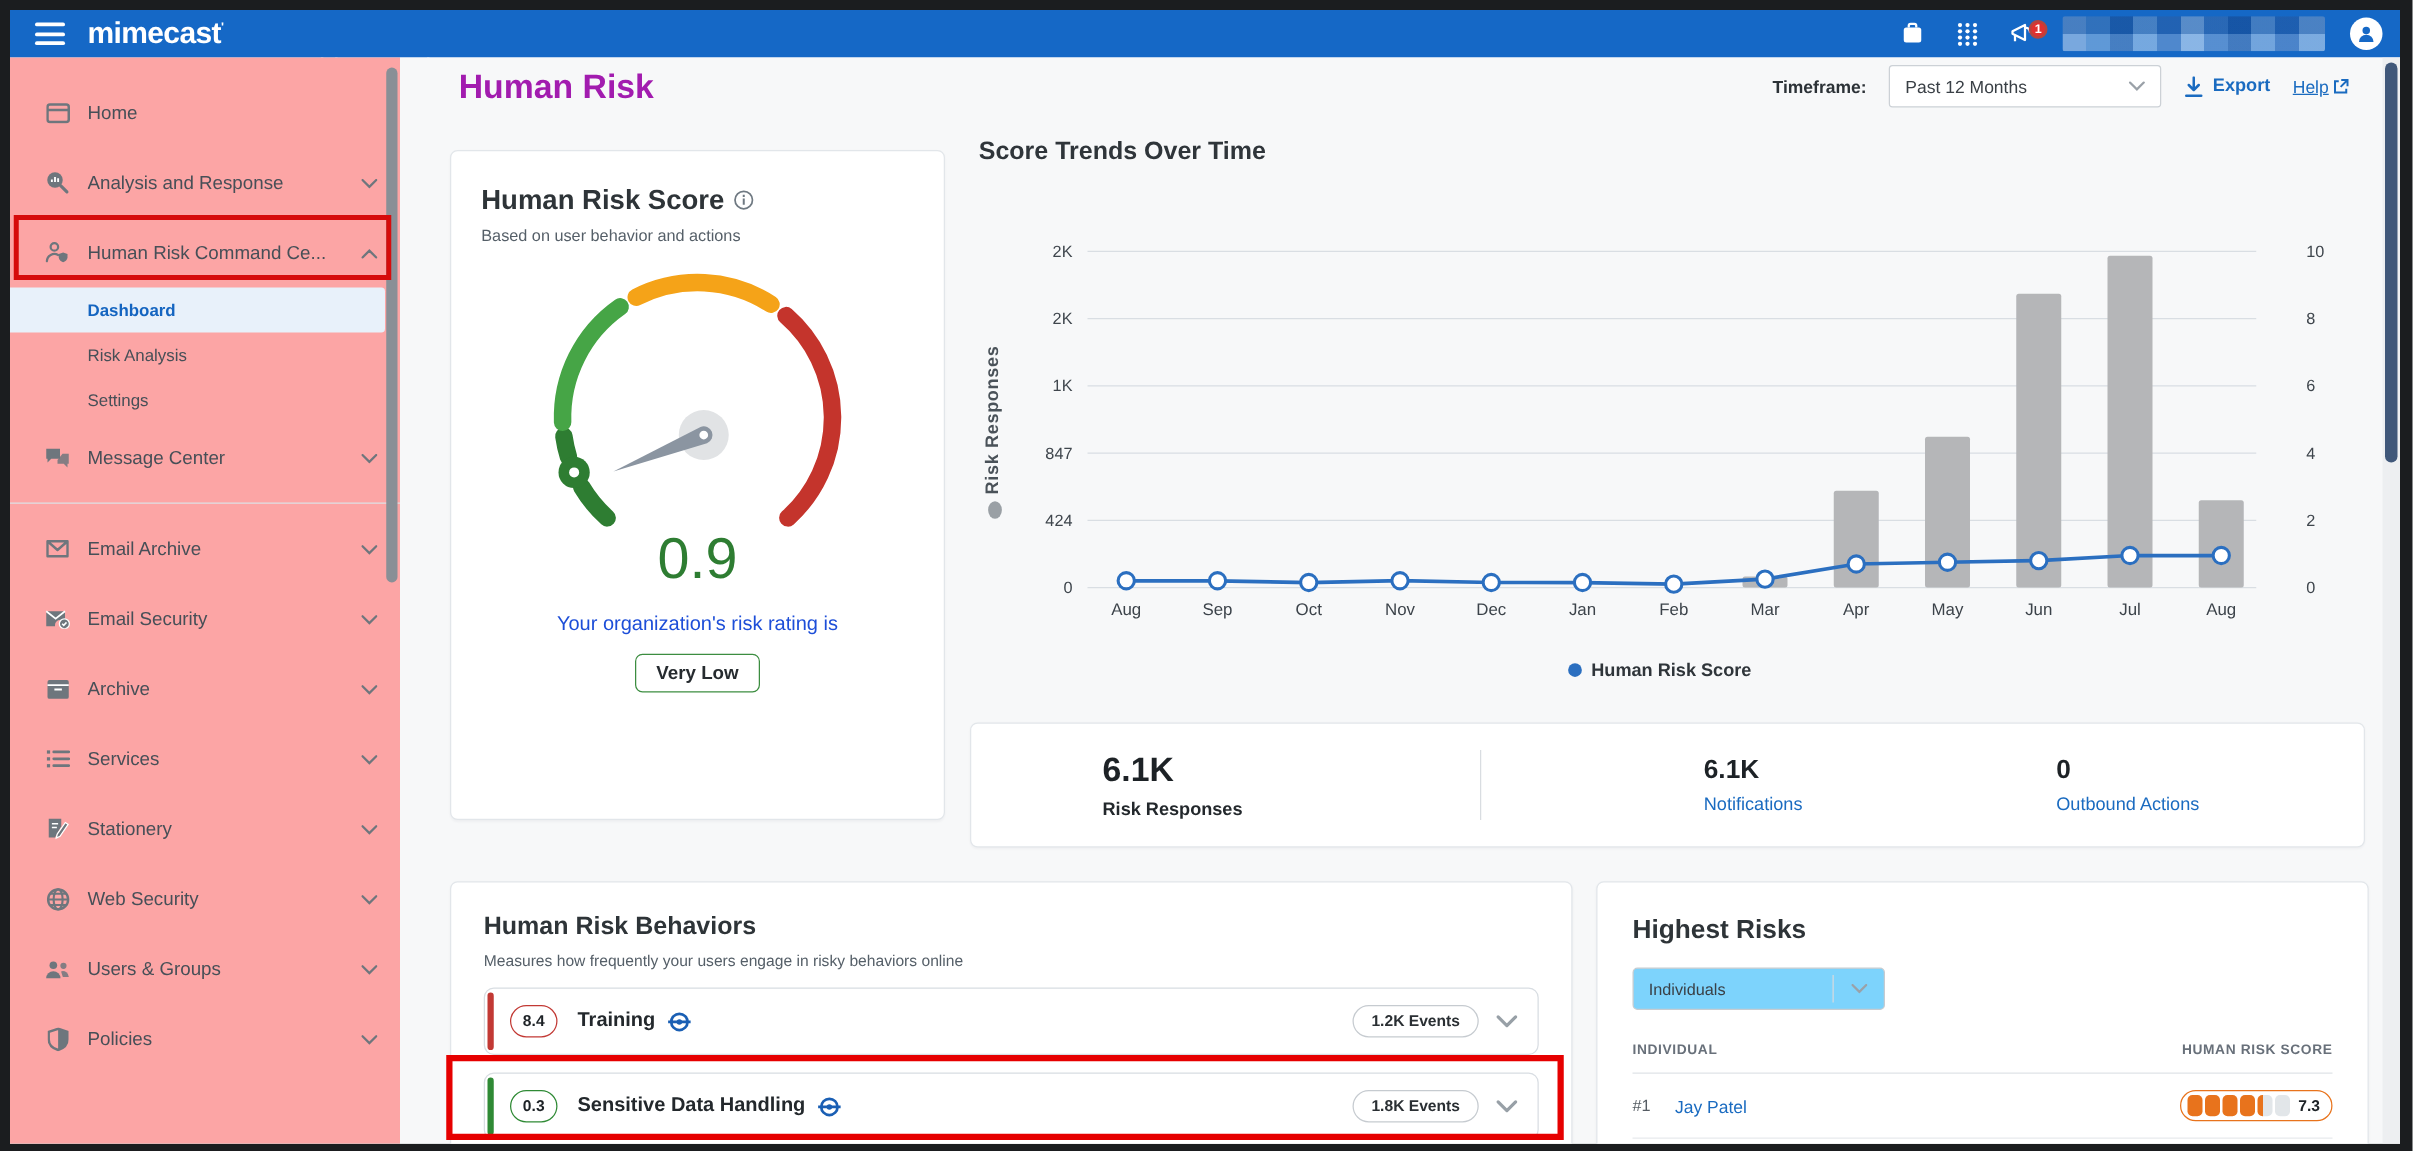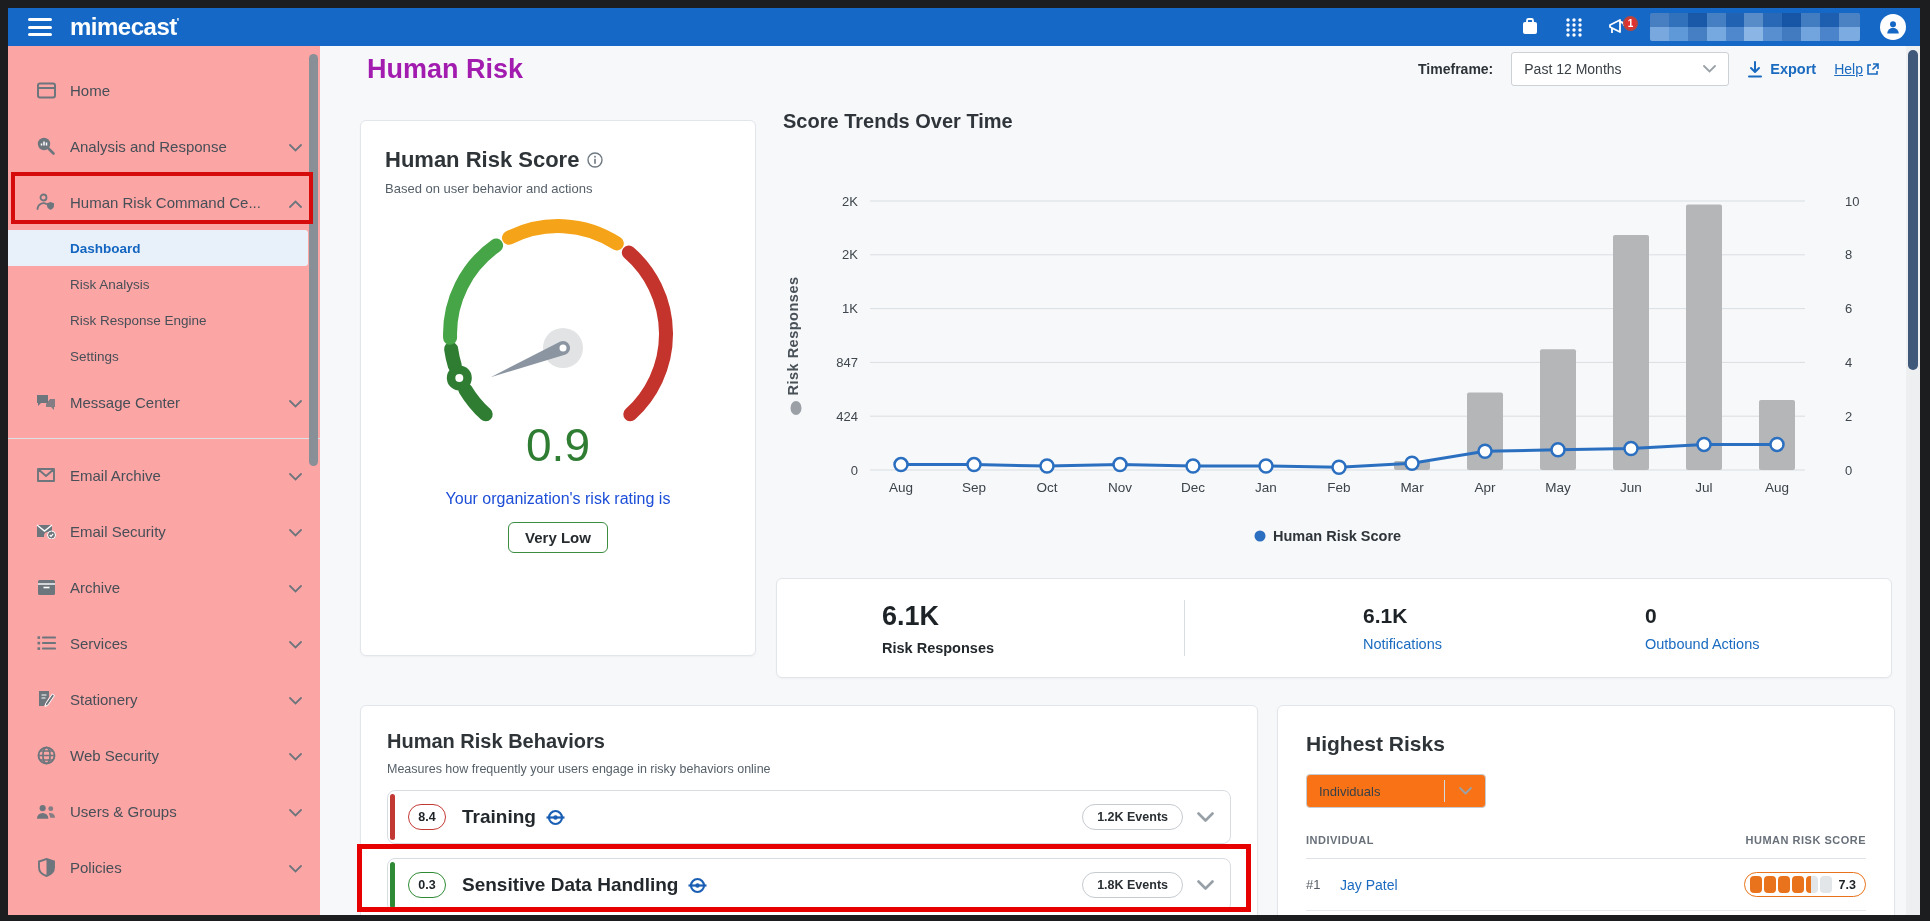--- a/index.html
+++ b/index.html
@@ -199,7 +199,6 @@
             </div>
             <div class="side-sub active">Dashboard</div>
             <div class="side-sub">Risk Analysis</div>
-            <div class="side-sub">Risk Response Engine</div>
             <div class="side-sub">Settings</div>
             <div class="side-item">
               <span class="s-icon">

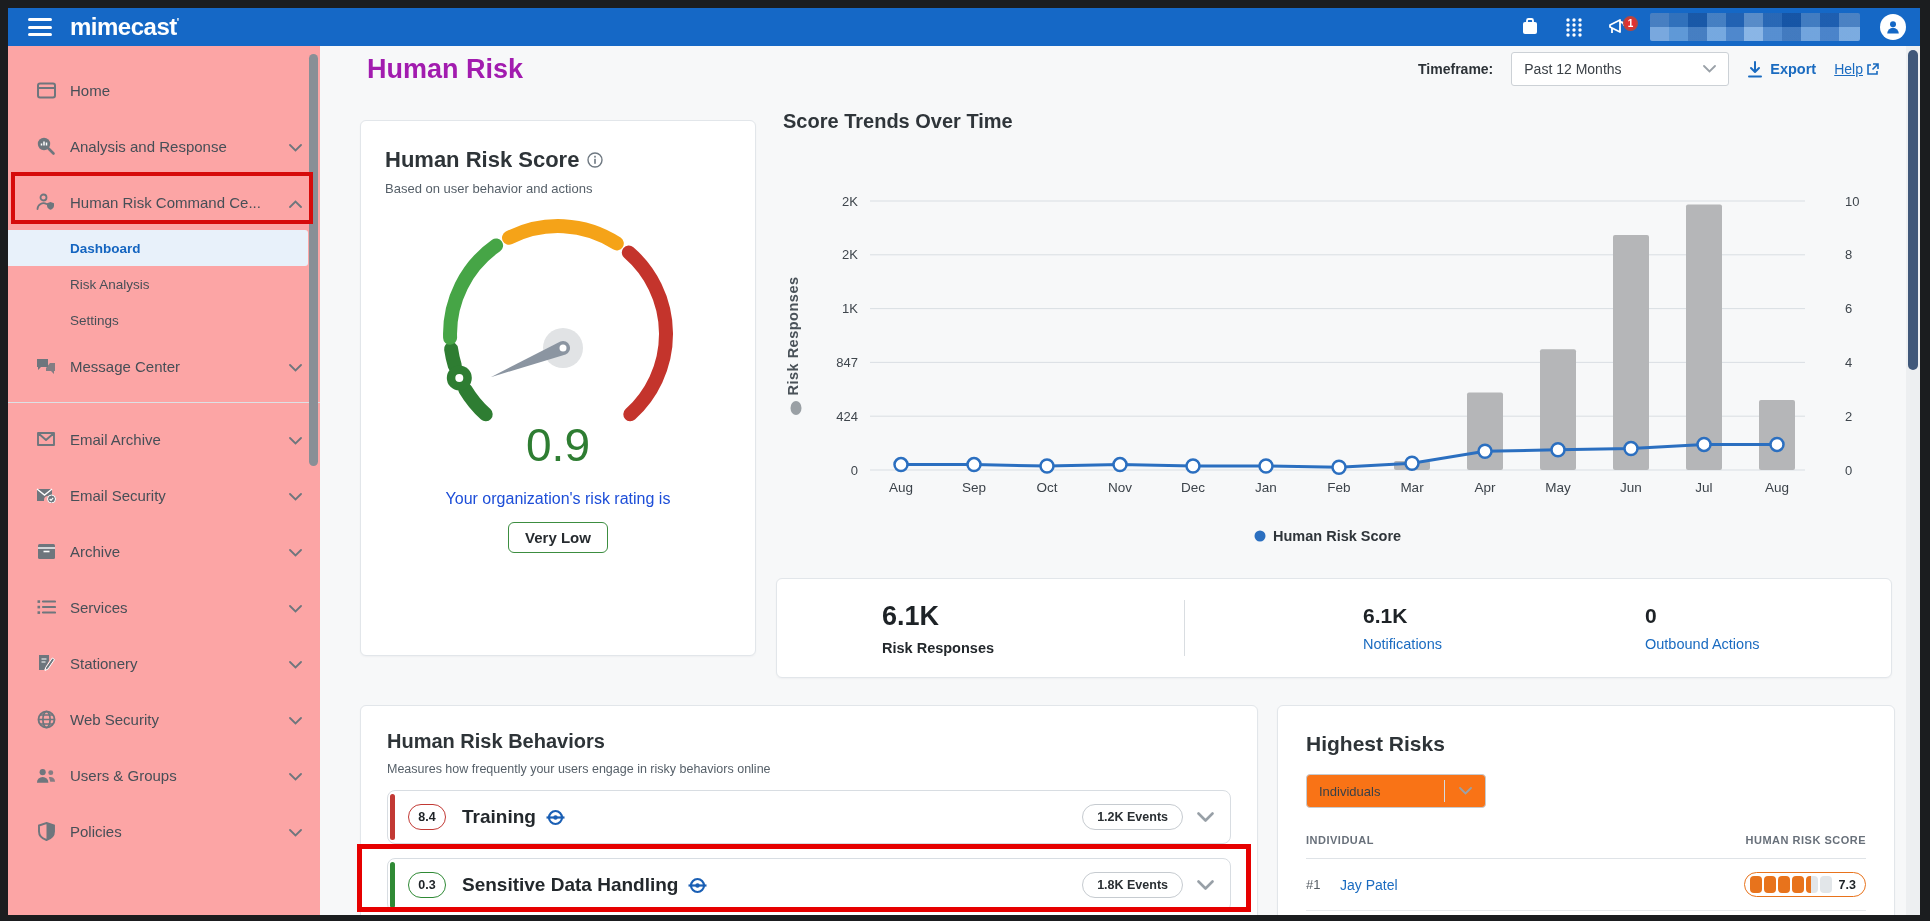--- a/index.html
+++ b/index.html
@@ -85,7 +85,7 @@
   
   #risks-card { left:957px; top:659px; width:618px; height:400px; padding:26px 28px; }
   #risks-card h2 { font-size:21px; font-weight:bold; color:#2e3438; }
-  #risk-filter { margin-top:18px; width:180px; height:34px; border:1px solid #c6cbd0; border-radius:4px; background:#f97316; display:flex; align-items:center; font-size:13px; color:#3a4046; cursor:pointer; }
+  #risk-filter { margin-top:18px; width:202px; height:34px; border:1px solid #c6cbd0; border-radius:4px; background:#7dd3fc; display:flex; align-items:center; font-size:13px; color:#3a4046; cursor:pointer; }
   #risk-filter .rf-value { flex:1; padding-left:12px; }
   #risk-filter .rf-div { width:1px; height:22px; background:#d5dade; }
   #risk-filter .rf-chev { width:40px; display:flex; justify-content:center; }

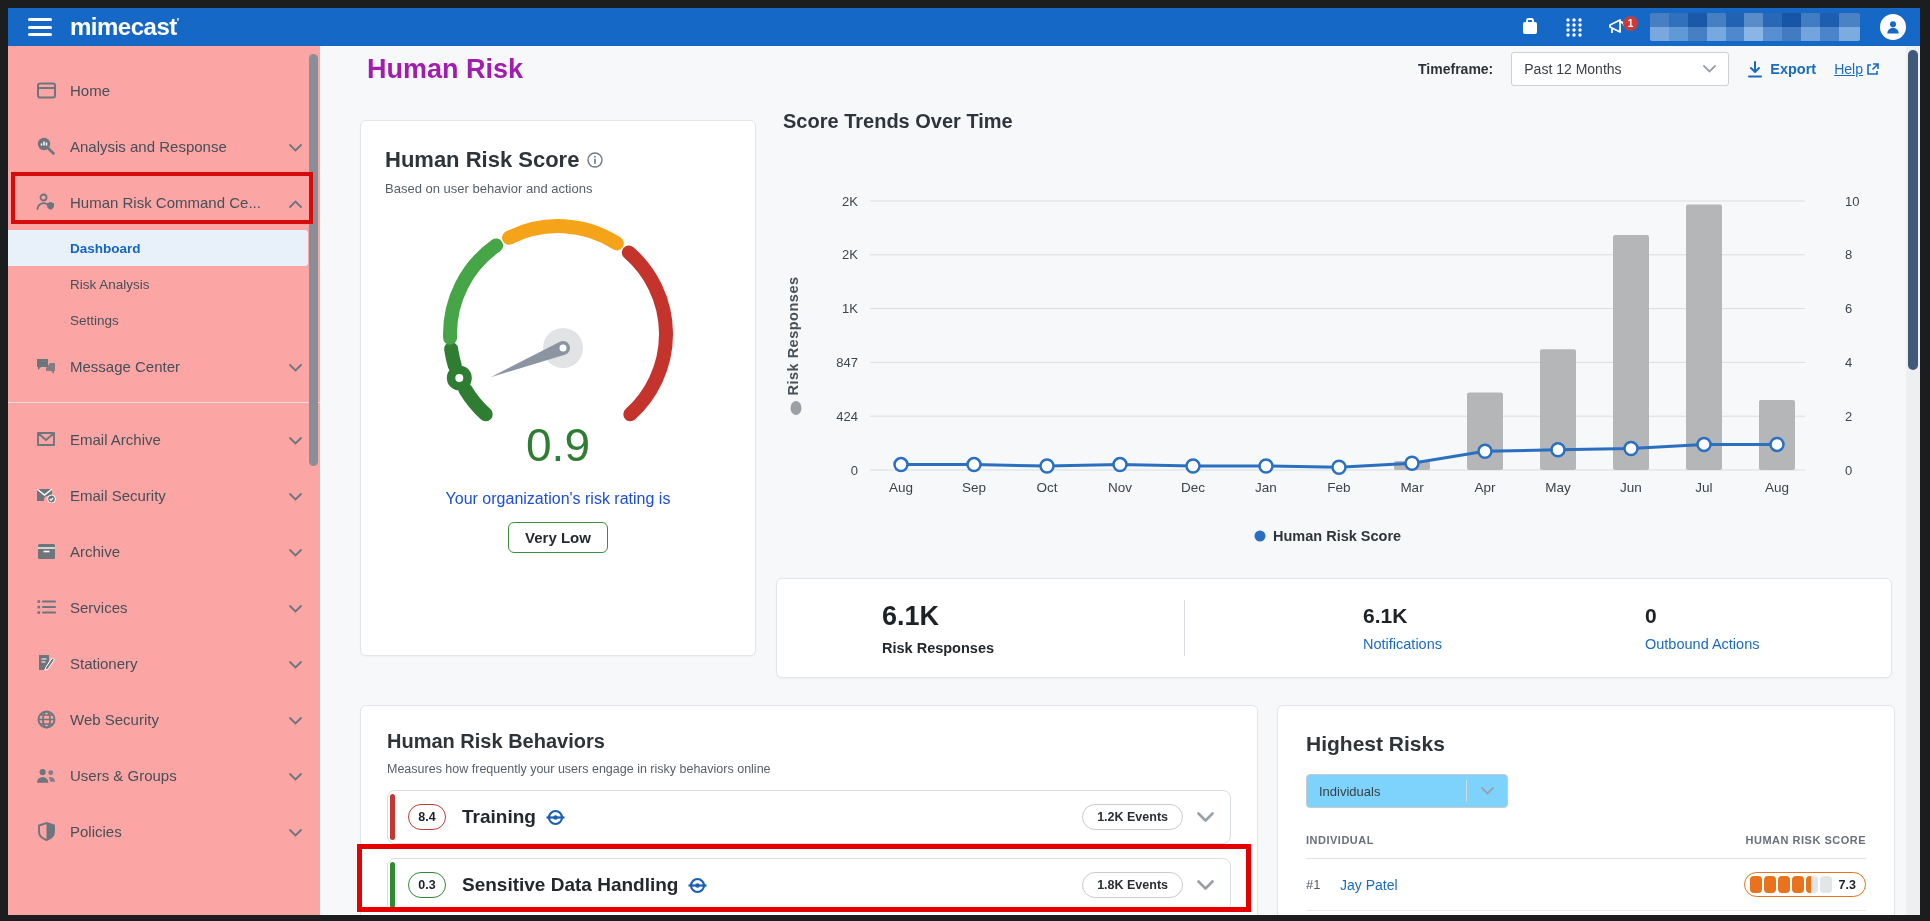--- a/index.html
+++ b/index.html
@@ -76,7 +76,7 @@
   .bh-row { position:relative; height:54px; border:1px solid #d8dde2; border-radius:8px; background:#fff; display:flex; align-items:center; margin-top:14px; padding-left:20px; }
   .bh-accent { position:absolute; left:2px; top:3px; bottom:3px; width:5px; border-radius:3px; }
   .bh-badge { min-width:38px; height:26px; border-radius:13px; border:1.5px solid; display:flex; align-items:center; justify-content:center; font-size:12.5px; font-weight:bold; color:#1d2226; padding:0 6px; }
-  .bh-label { font-size:19px; font-weight:bold; color:#23282c; margin-left:16px; }
+  .bh-label { font-size:16px; font-weight:bold; color:#23282c; margin-left:16px; }
   .bh-roundel { margin-left:10px; display:flex; }
   .bh-right { margin-left:auto; display:flex; align-items:center; gap:14px; padding-right:16px; }
   .bh-events { border:1px solid #c6cbd0; border-radius:15px; padding:5px 14px; font-size:12.5px; font-weight:bold; color:#2a2f33; cursor:pointer; }

